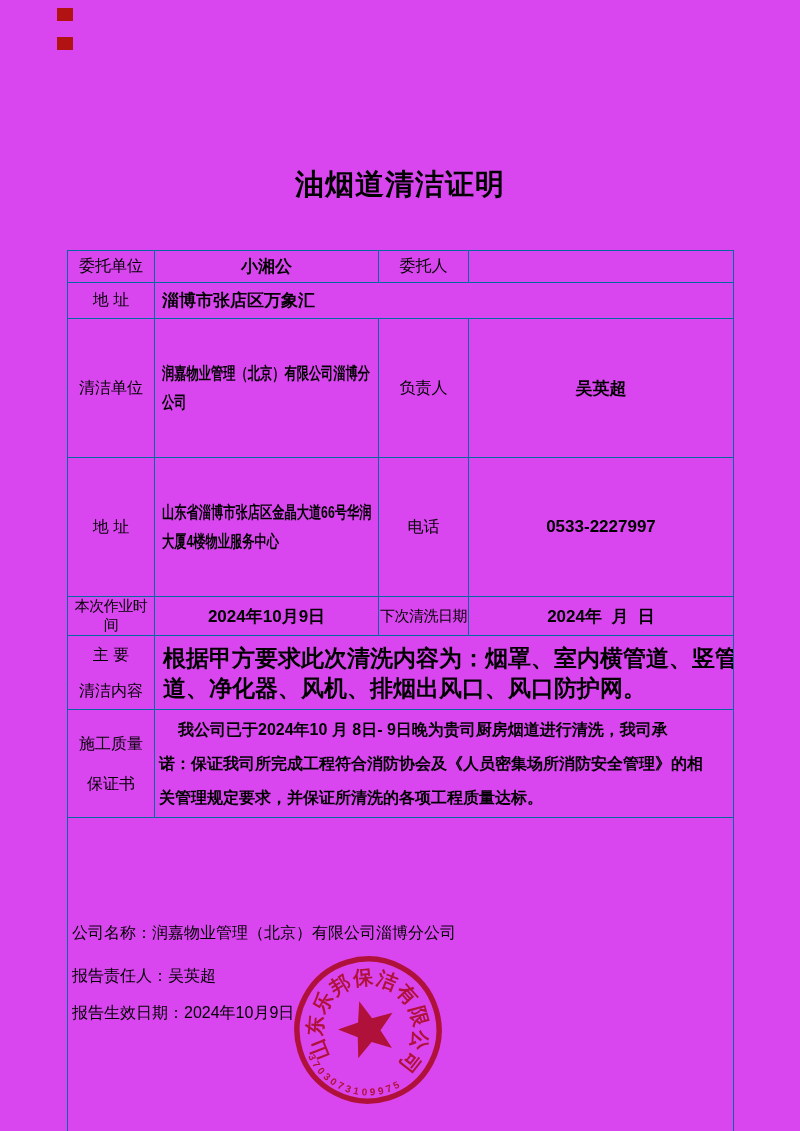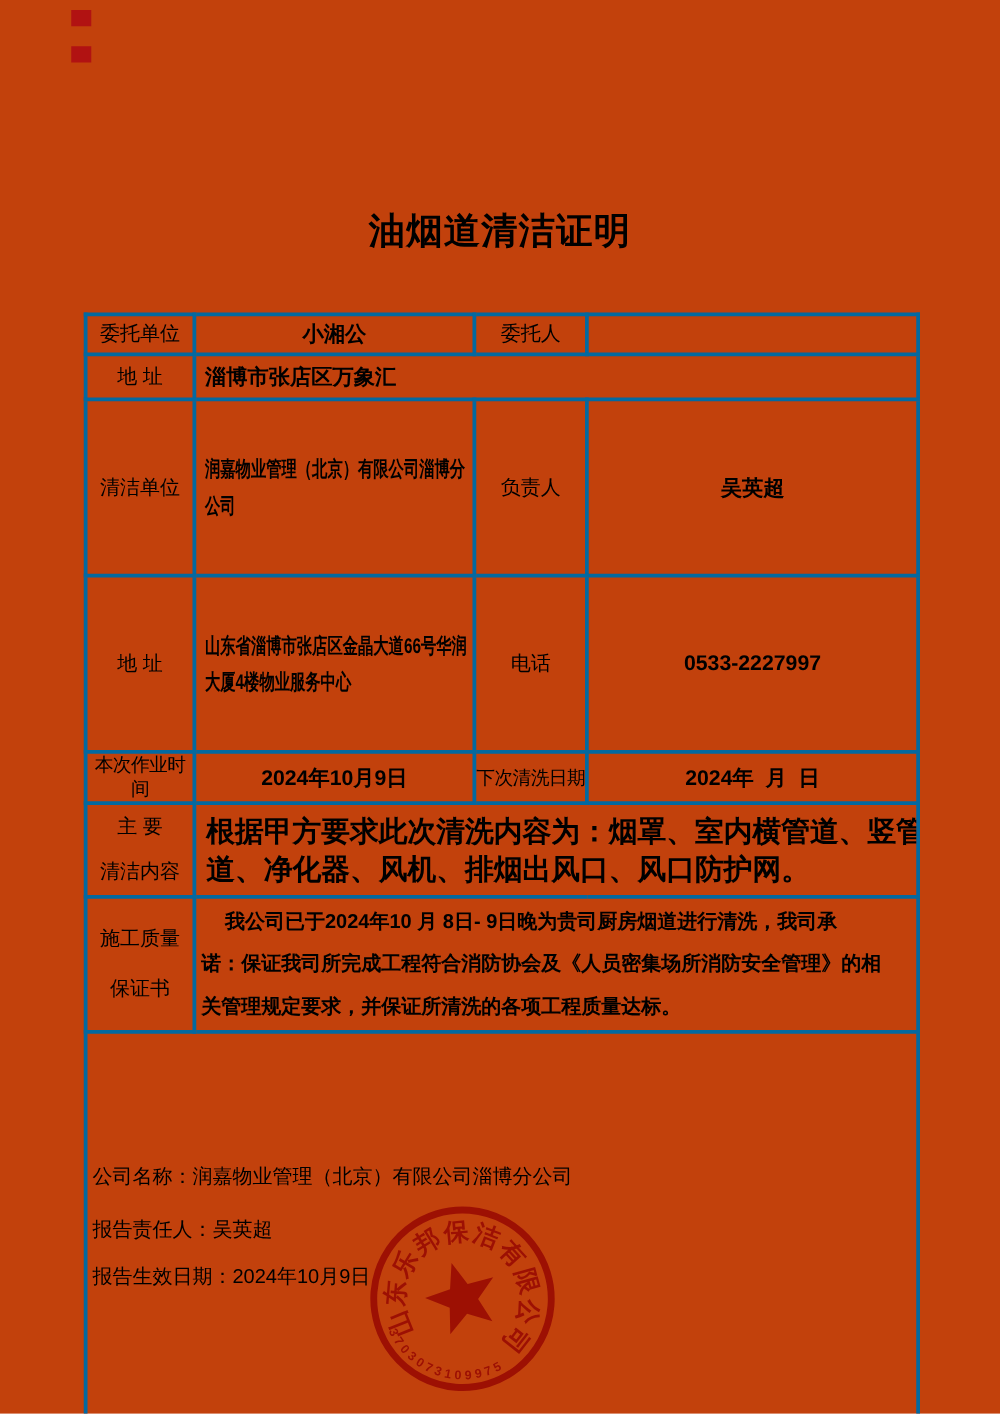--- a/index.html
+++ b/index.html
@@ -10,7 +10,7 @@
     color:#000;
     position:relative;
   }
-  .page { position:absolute; left:0; top:0; width:800px; height:1131px; background:#c2410c; overflow:hidden; }
+  .page { position:absolute; left:0; top:0; width:800px; height:1131px; background:#d946ef; overflow:hidden; }
 
   .red-marker { position:absolute; left:57px; width:16px; height:13px; }
   #rm1 { top:8px; }

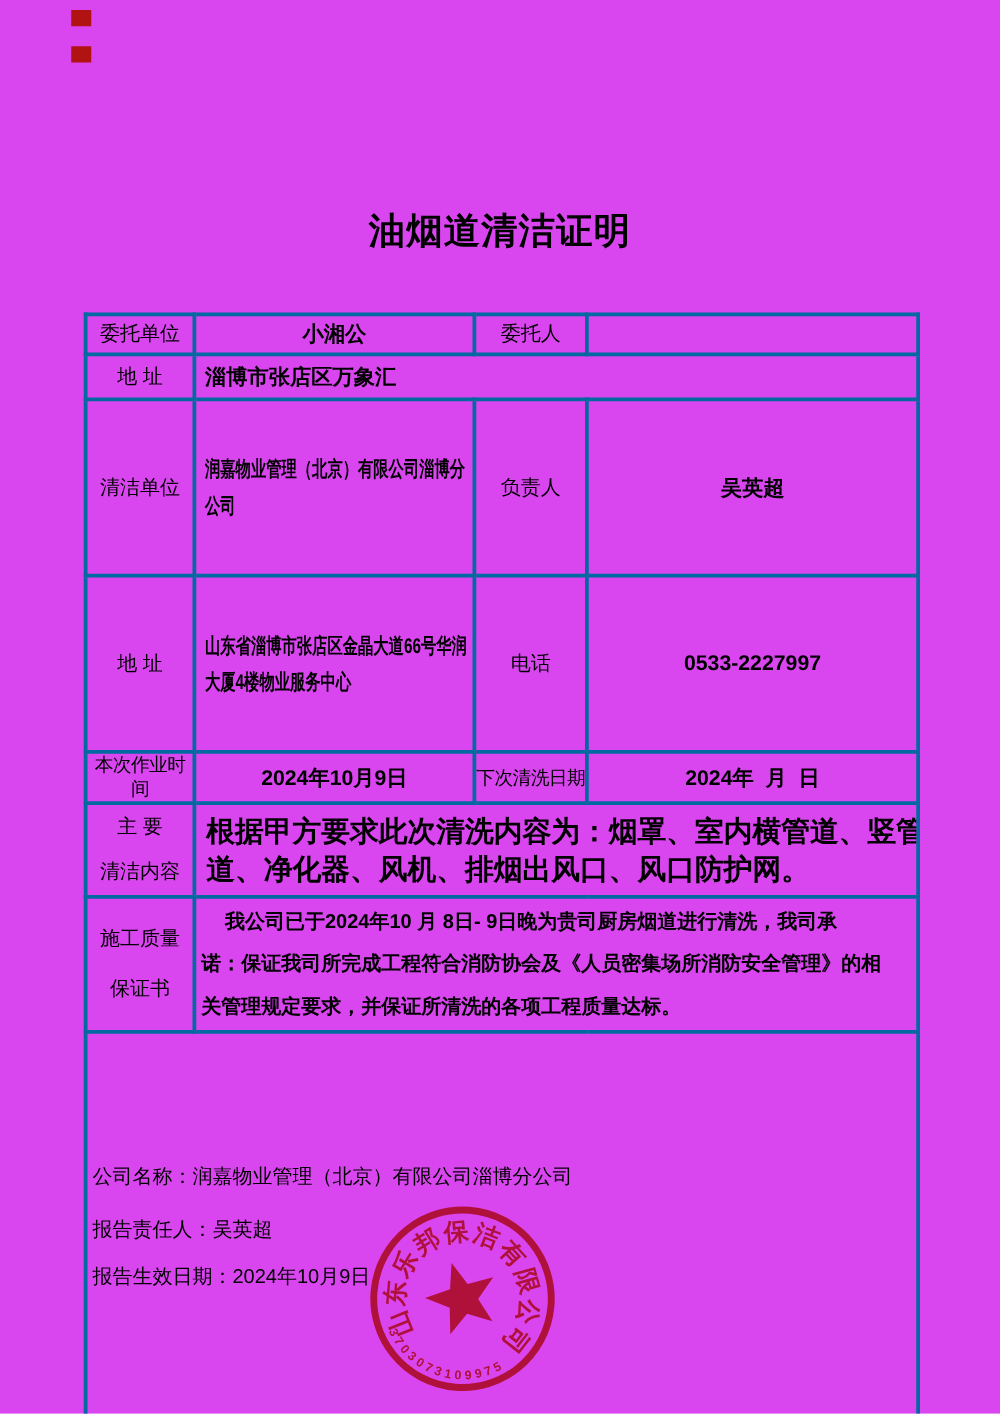--- a/index.html
+++ b/index.html
@@ -26,7 +26,7 @@
     border-collapse:collapse; table-layout:fixed;
   }
   td {
-    border:3px solid #0369a1;
+    border:1px solid #0369a1;
     vertical-align:middle; text-align:center;
     font-size:16px; padding:0; overflow:hidden;
   }

